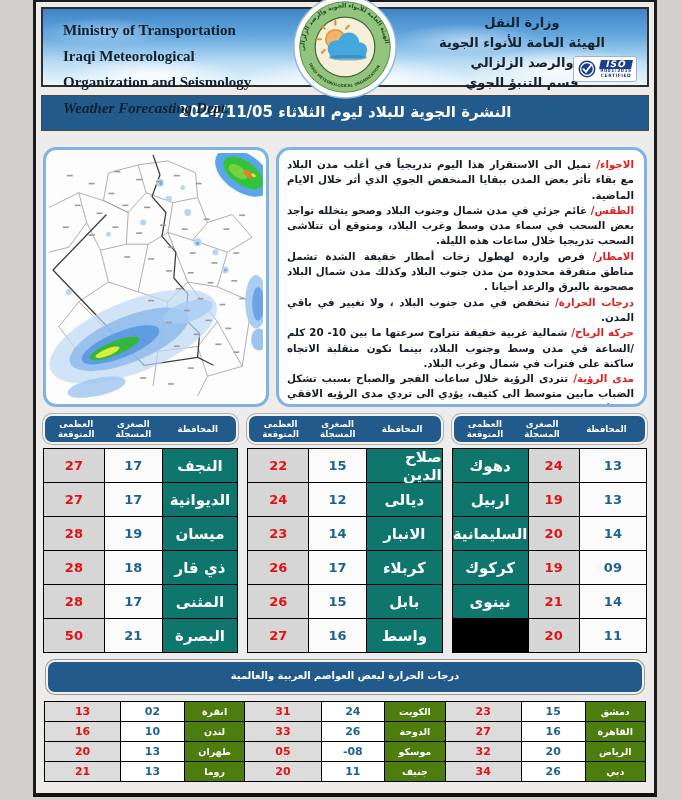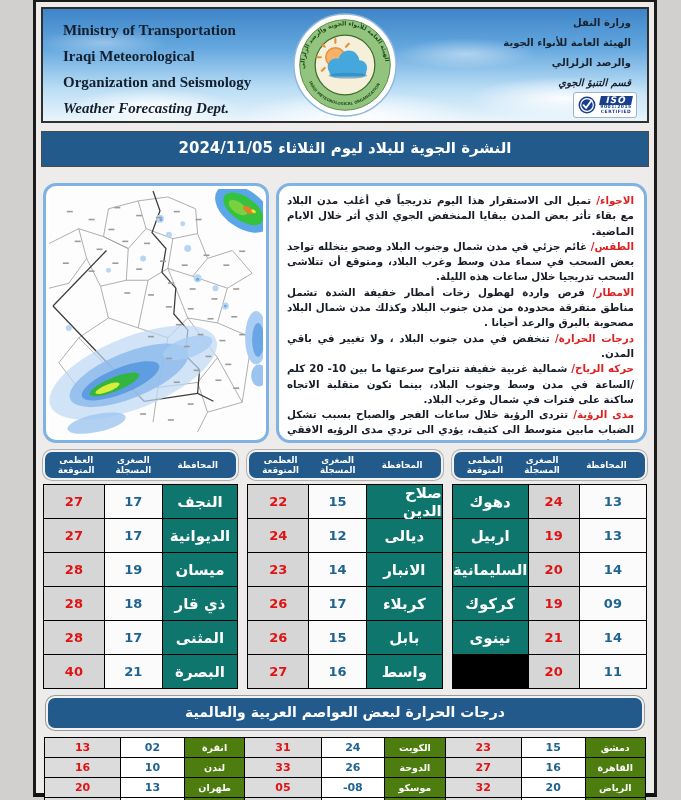--- a/index.html
+++ b/index.html
@@ -18,7 +18,7 @@
   }
   
   .header{
-    position:relative;margin:5px 5px 8px;height:116px;
+    position:relative;margin:5px 5px 8px;height:80px;
     border:2px solid #2f2f2f;box-sizing:border-box;
     background:
       radial-gradient(ellipse 120px 26px at 18% 88%, rgba(255,255,255,.95), rgba(255,255,255,0) 72%),

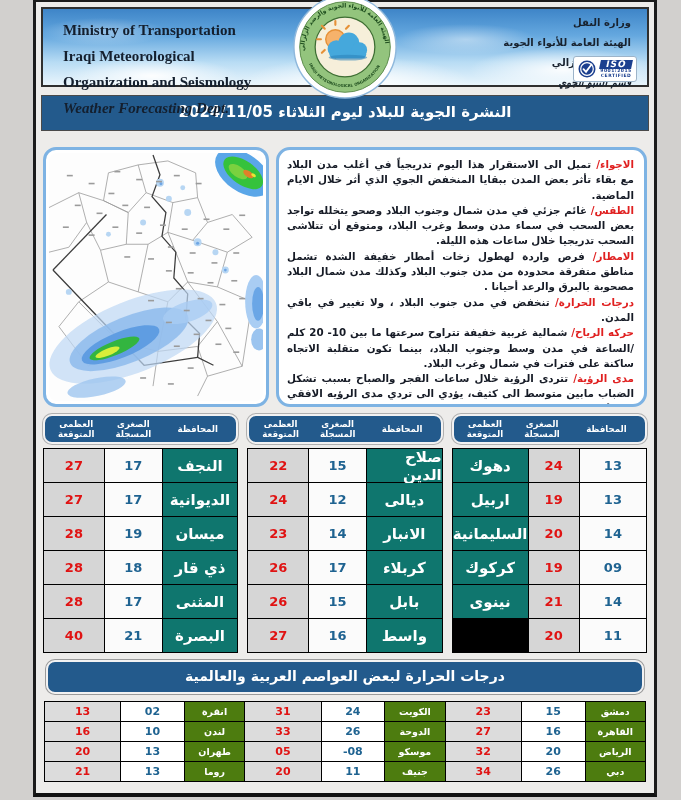--- a/index.html
+++ b/index.html
@@ -31,8 +31,8 @@
   .eng{position:absolute;left:20px;top:8px;color:#141f2e;
     font-family:"Liberation Serif",serif;font-weight:bold;font-size:15px;line-height:26px;}
   .eng .it{font-style:italic;}
-  .arab{position:absolute;right:16px;top:4px;width:218px;text-align:right;
-    color:#18222f;font-weight:bold;font-size:10px;line-height:20px;direction:rtl;}
+  .arab{position:absolute;right:16px;top:4px;width:218px;text-align:center;
+    color:#18222f;font-weight:bold;font-size:13px;line-height:20px;direction:rtl;}
   .arab .it{font-style:italic;}
   .logo{position:absolute;left:50%;top:50%;transform:translate(-50%,-50%);width:106px;height:106px;}
   .iso{

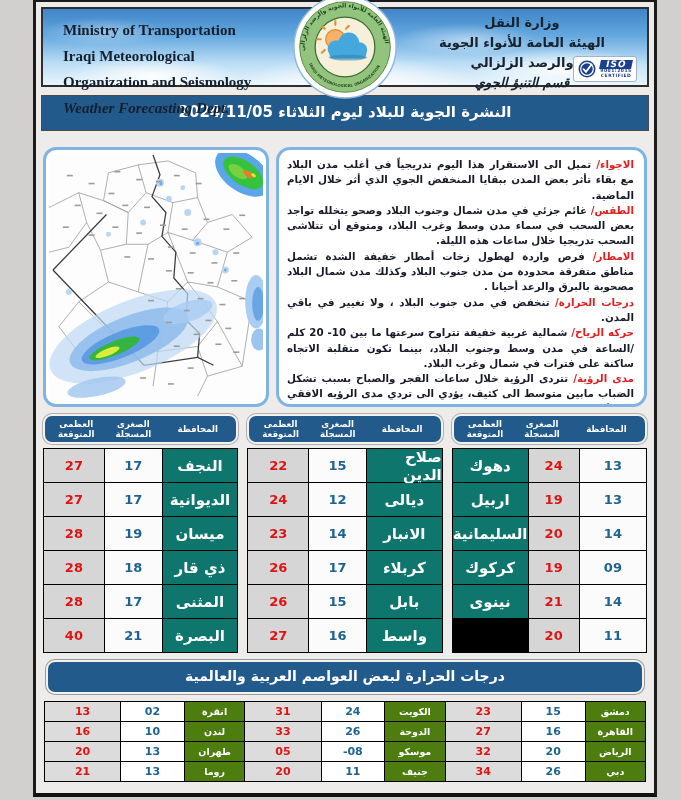--- a/index.html
+++ b/index.html
@@ -33,7 +33,7 @@
   .eng .it{font-style:italic;}
   .arab{position:absolute;right:16px;top:4px;width:218px;text-align:center;
     color:#18222f;font-weight:bold;font-size:13px;line-height:20px;direction:rtl;}
-  .arab .it{font-style:italic;}
+  .arab .it{}
   .logo{position:absolute;left:50%;top:50%;transform:translate(-50%,-50%);width:106px;height:106px;}
   .iso{
     position:absolute;right:10px;bottom:3px;width:64px;height:26px;background:#fff;

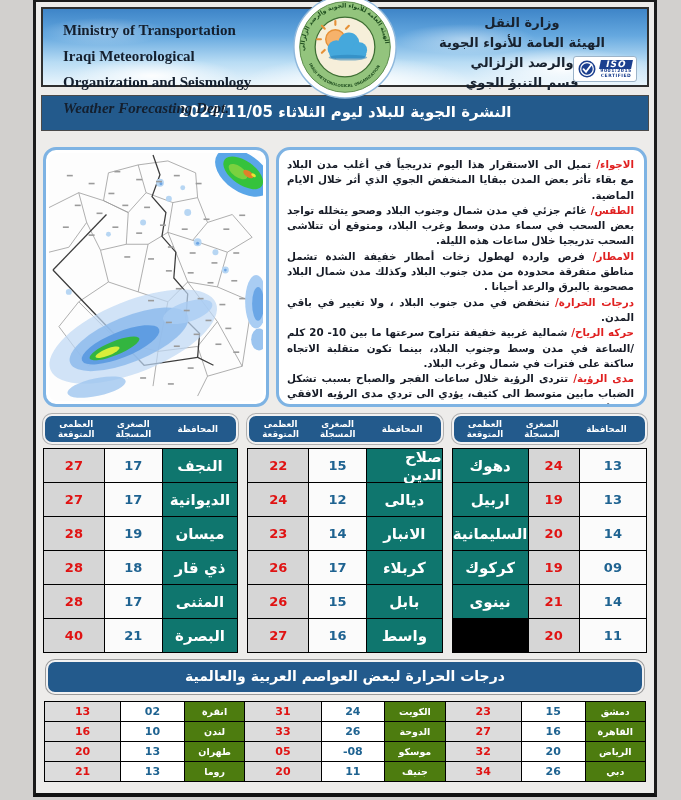--- a/index.html
+++ b/index.html
@@ -382,7 +382,7 @@
           <div class="cell max num">28</div>
         <div class="cell city">البصرة</div>
           <div class="cell min num">21</div>
-          <div class="cell max num">40</div>
+          <div class="cell max num">50</div>
       </div>
     </div>
   </div>

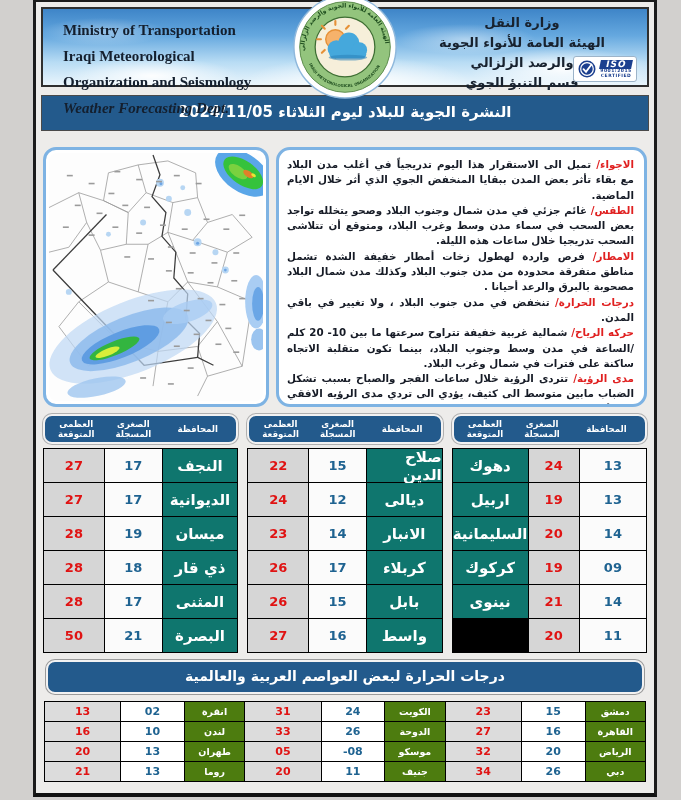--- a/index.html
+++ b/index.html
@@ -82,7 +82,7 @@
   
   .world-banner{
     margin:7px 10px 0;height:30px;background:#235a8c;border:2px solid #f2f2f2;box-shadow:0 0 0 1px #9a9a9a;
-    border-radius:9px;color:#fff;font-weight:bold;font-size:14px;line-height:28px;text-align:center;direction:rtl;
+    border-radius:9px;color:#fff;font-weight:bold;font-size:10px;line-height:28px;text-align:center;direction:rtl;
   }
   .world-table{
     margin:7px 8px 0;display:grid;direction:rtl;

